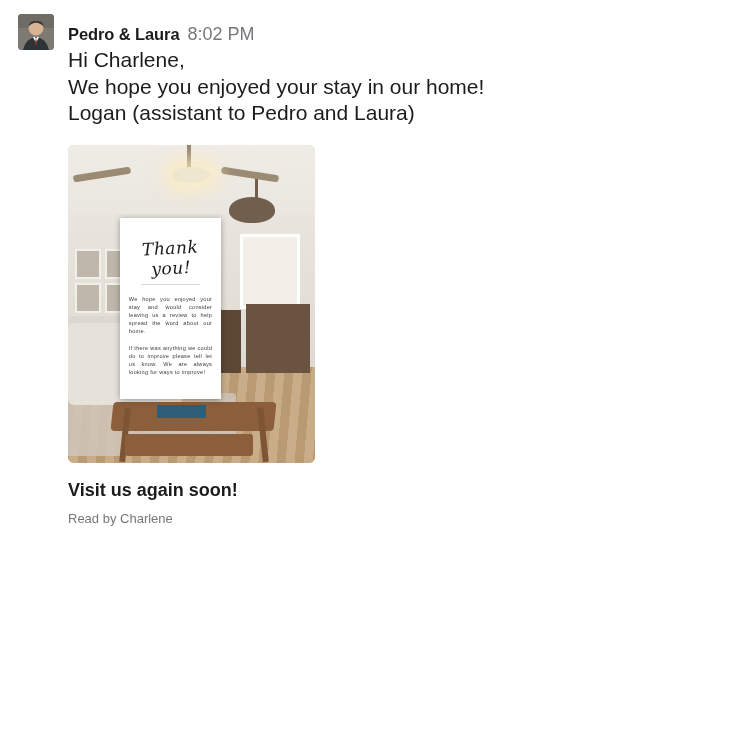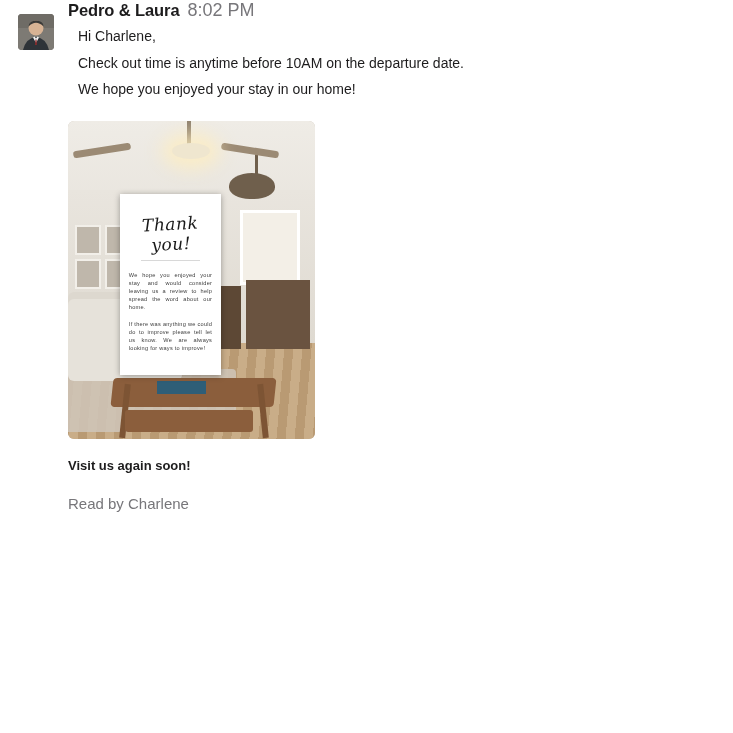--- a/index.html
+++ b/index.html
@@ -17,7 +17,7 @@
 
   .message {
     position: relative;
-    padding: 0 20px 0 20px;
+    padding: 24px 20px 0 20px;
     box-sizing: border-box;
     width: 733px;
   }

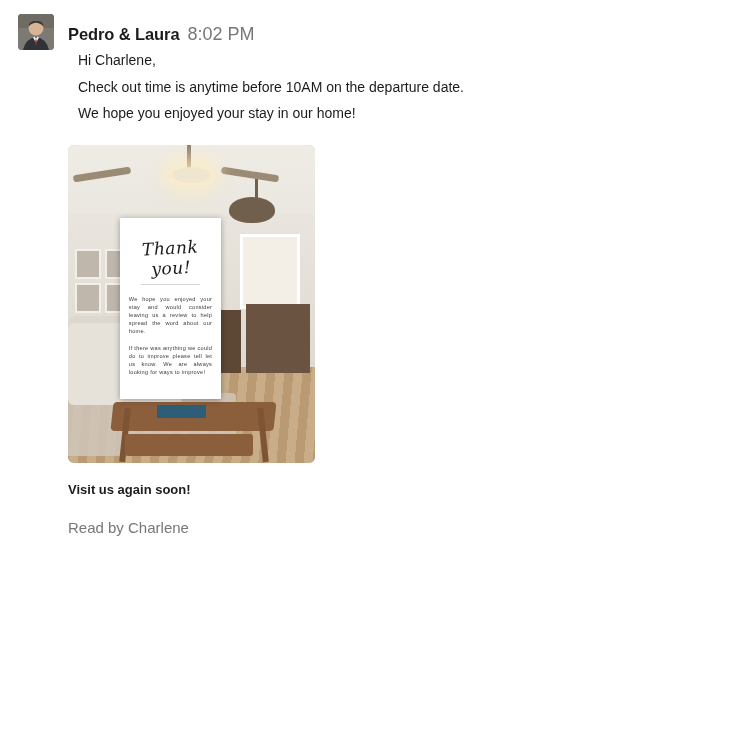--- a/index.html
+++ b/index.html
@@ -56,11 +56,10 @@
   }
 
   .line {
-    font-size: 14px;
+    font-size: 21px;
     line-height: 26.5px;
     color: #1d1c1d;
     max-width: 640px;
-    margin-left: 10px;
   }
 
   .image-wrap {

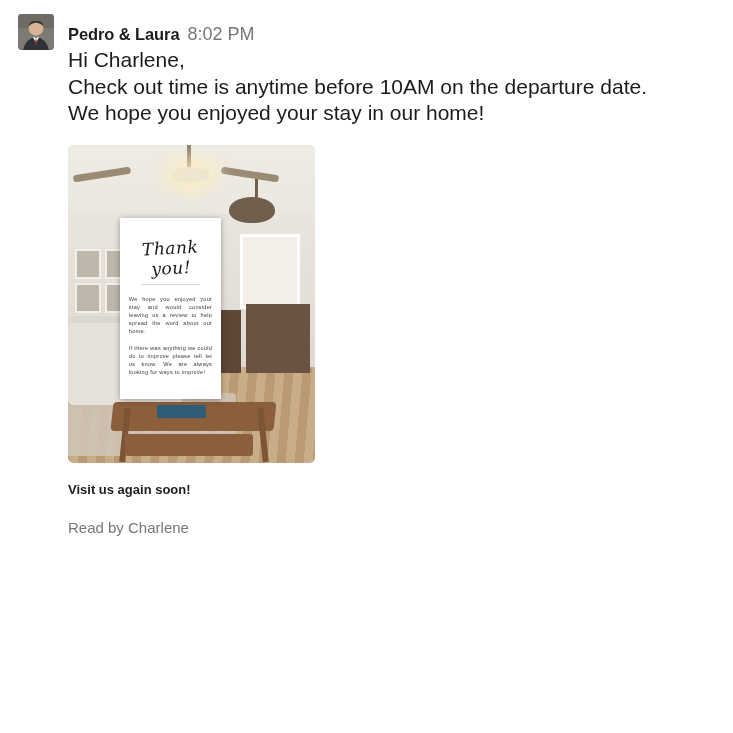--- a/index.html
+++ b/index.html
@@ -239,7 +239,6 @@
     </div>
 
     <div class="line">Hi Charlene,</div>
-    <div class="line">Check out time is anytime before 10AM on the departure date.</div>
     <div class="line">We hope you enjoyed your stay in our home!</div>
 
     <div class="image-wrap">

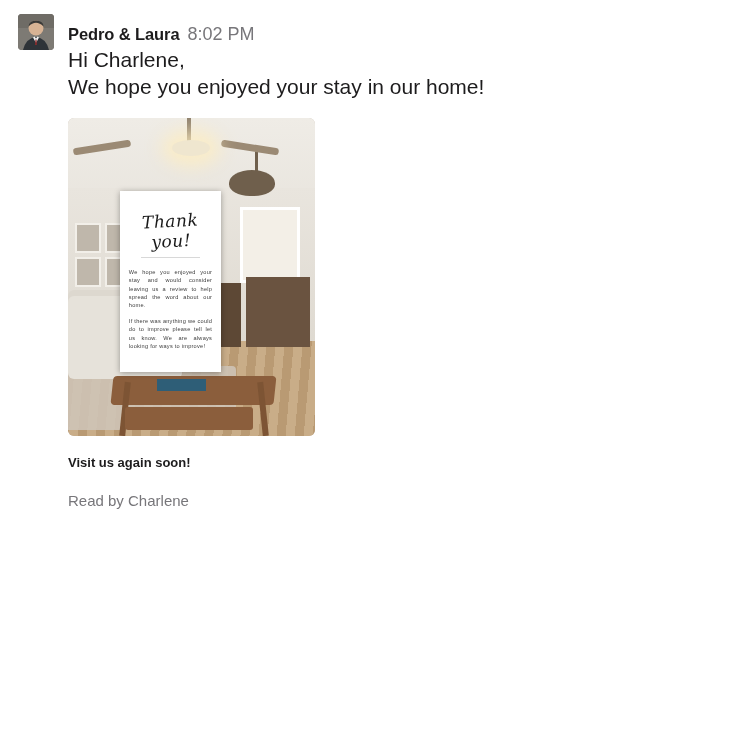--- a/index.html
+++ b/index.html
@@ -240,6 +240,7 @@
 
     <div class="line">Hi Charlene,</div>
     <div class="line">We hope you enjoyed your stay in our home!</div>
+    <div class="line">Logan (assistant to Pedro and Laura)</div>
 
     <div class="image-wrap">
       <div class="photo">

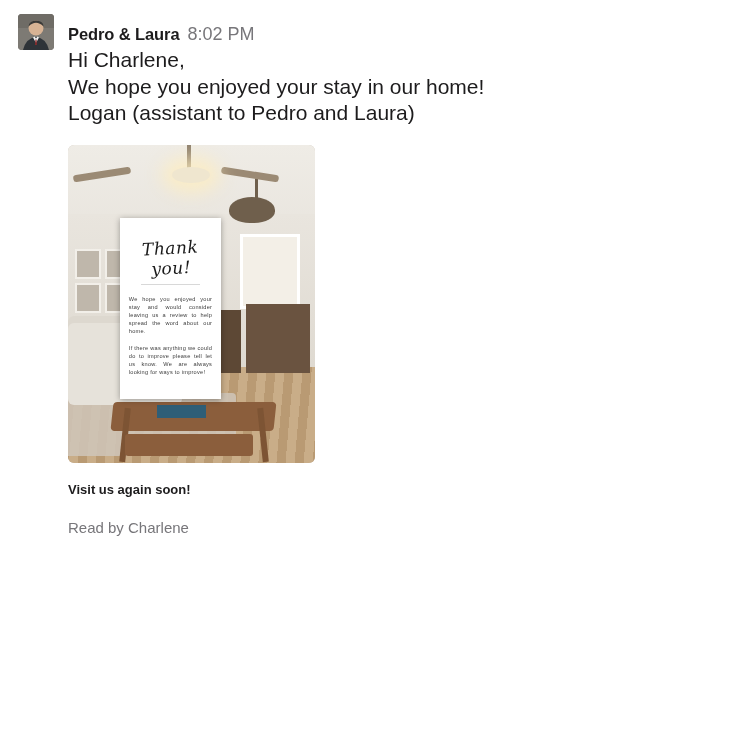--- a/index.html
+++ b/index.html
@@ -203,7 +203,7 @@
   }
 
   .closing {
-    font-size: 13px;
+    font-size: 18px;
     line-height: 26px;
     font-weight: bold;
     color: #1d1c1d;

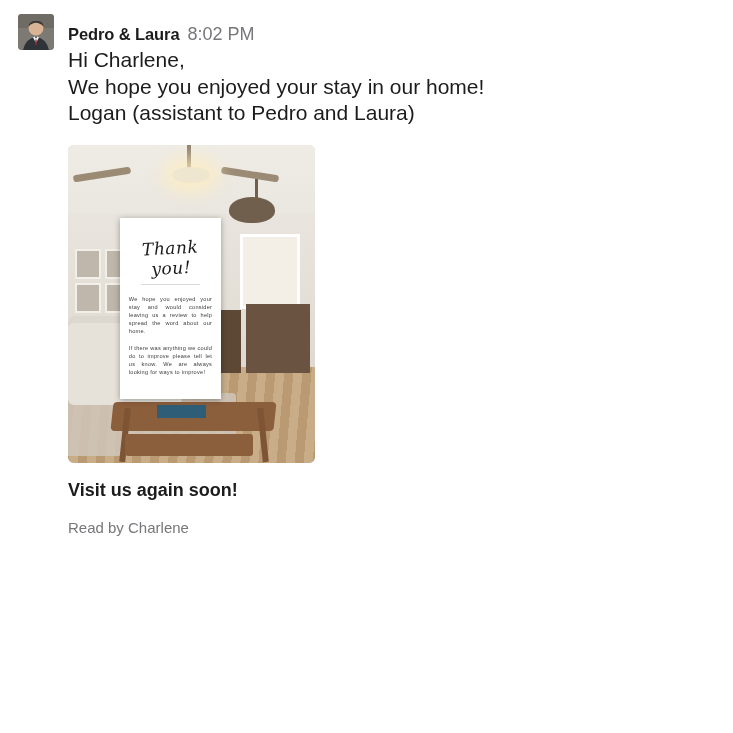--- a/index.html
+++ b/index.html
@@ -209,8 +209,8 @@
     color: #1d1c1d;
   }
   .readby {
-    margin-top: 16px;
-    font-size: 15px;
+    margin-top: 8px;
+    font-size: 13px;
     color: #77767a;
   }
 </style>

